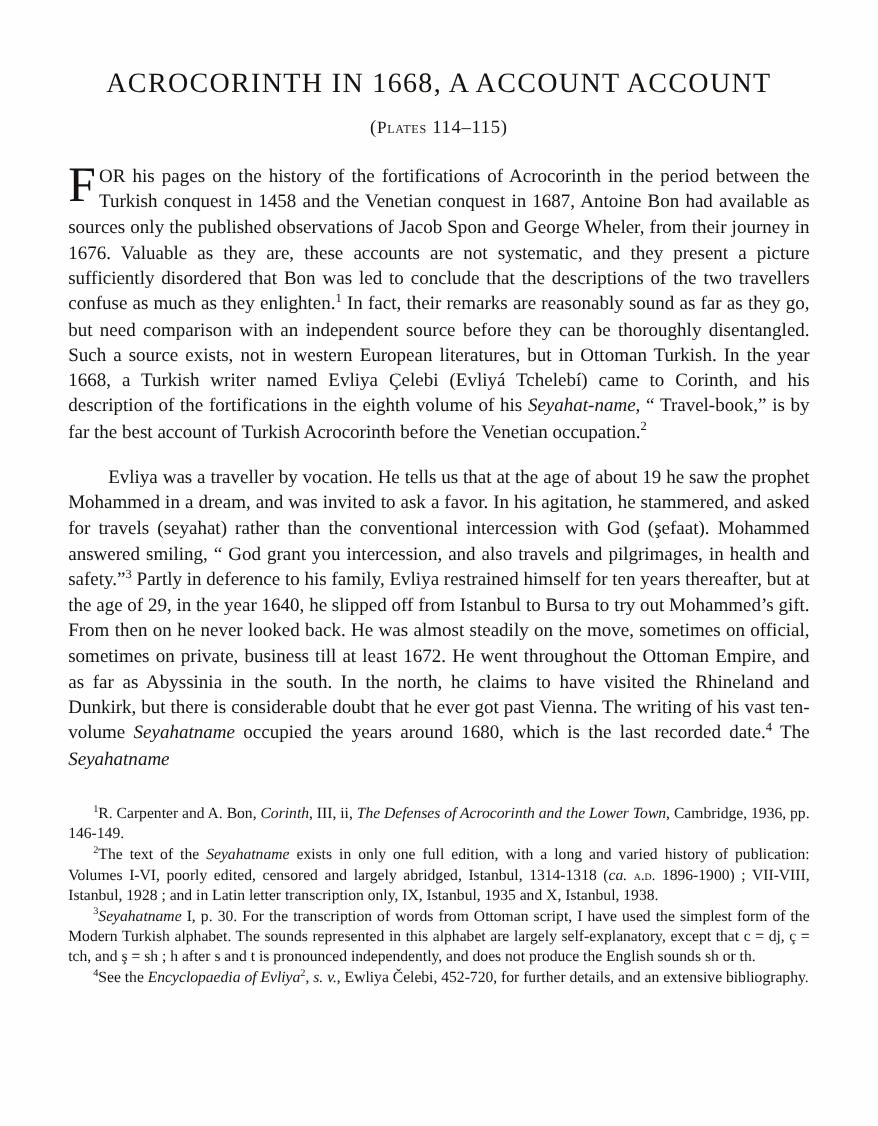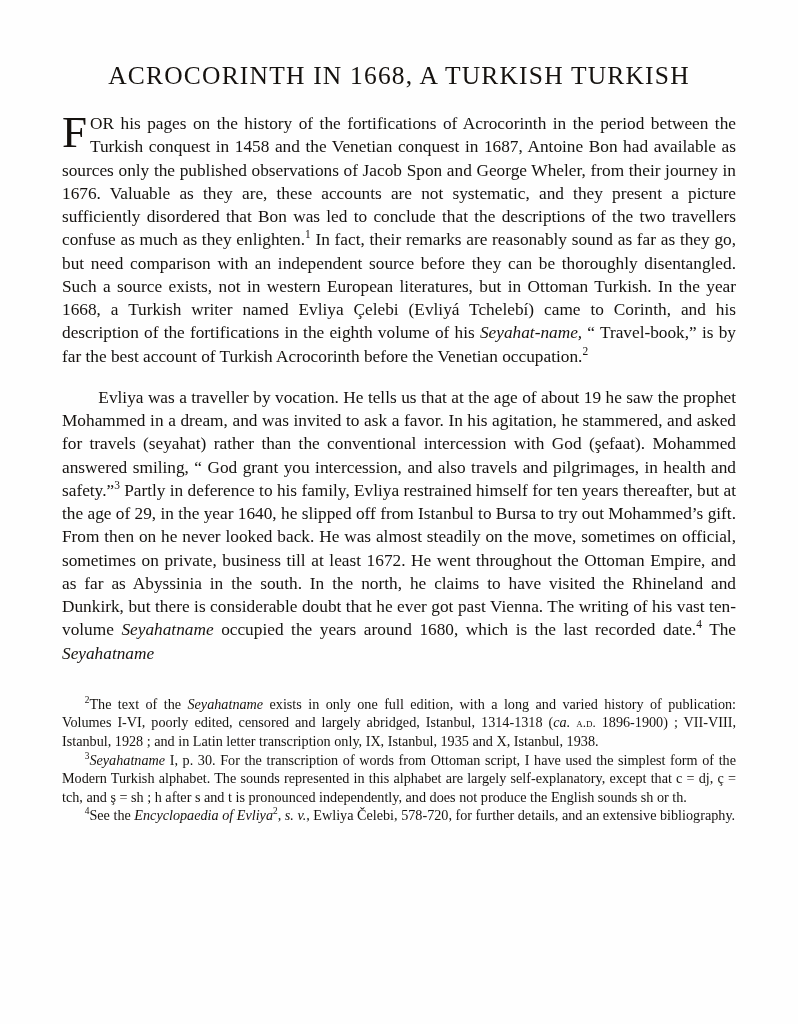--- a/index.html
+++ b/index.html
@@ -95,7 +95,7 @@
 
 <div class="page">
 
-  <h1 class="title">ACROCORINTH IN 1668, A TURKISH TURKISH</h1>
+  <h1 class="title">ACROCORINTH IN 1668, A ACCOUNT ACCOUNT</h1>
 
 
   <div class="body-block">

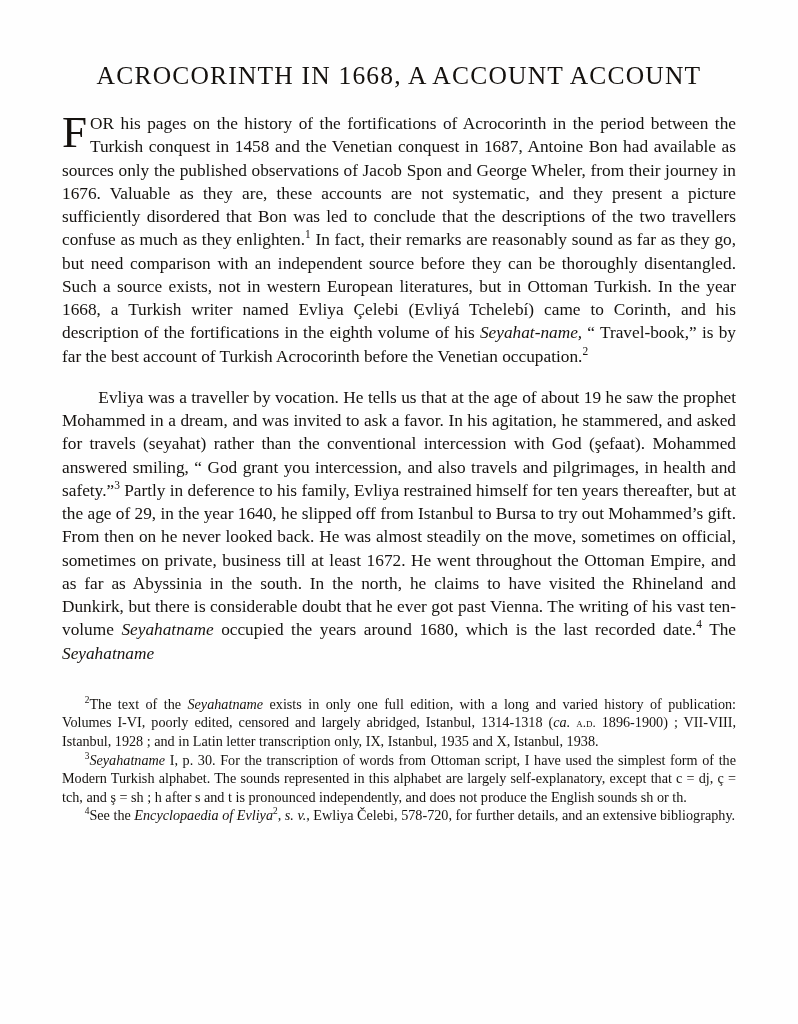--- a/index.html
+++ b/index.html
@@ -97,6 +97,9 @@
 
   <h1 class="title">ACROCORINTH IN 1668, A ACCOUNT ACCOUNT</h1>
 
+  <div class="subtitle">
+    <span>(</span><span class="sc-small">Plates</span><span> 114–115)</span>
+  </div>
 
   <div class="body-block">
 

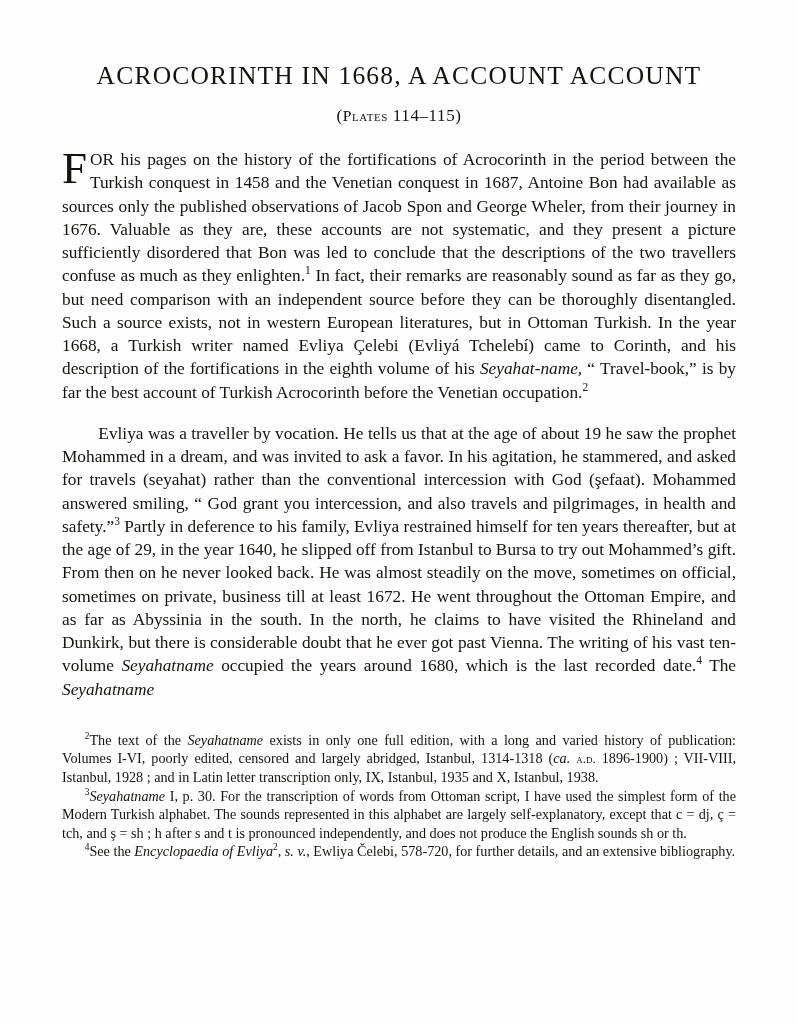--- a/index.html
+++ b/index.html
@@ -115,6 +115,9 @@
 
   <div class="notes">
 
+    <p class="note">
+      <sup>1</sup><span>R. Carpenter and A. Bon, </span><i>Corinth</i><span>, III, ii, </span><i>The Defenses of Acrocorinth and the Lower Town</i><span>, Cambridge, 1936, pp. 146-149.</span>
+    </p>
 
     <p class="note">
       <sup>2</sup><span>The text of the </span><i>Seyahatname</i><span> exists in only one full edition, with a long and varied history of publication: Volumes I-VI, poorly edited, censored and largely abridged, Istanbul, 1314-1318 (</span><i>ca.</i><span>&nbsp;</span><span class="sc-small">a.d.</span><span> 1896-1900) ; VII-VIII, Istanbul, 1928 ; and in Latin letter transcription only, IX, Istanbul, 1935 and X, Istanbul, 1938.</span>

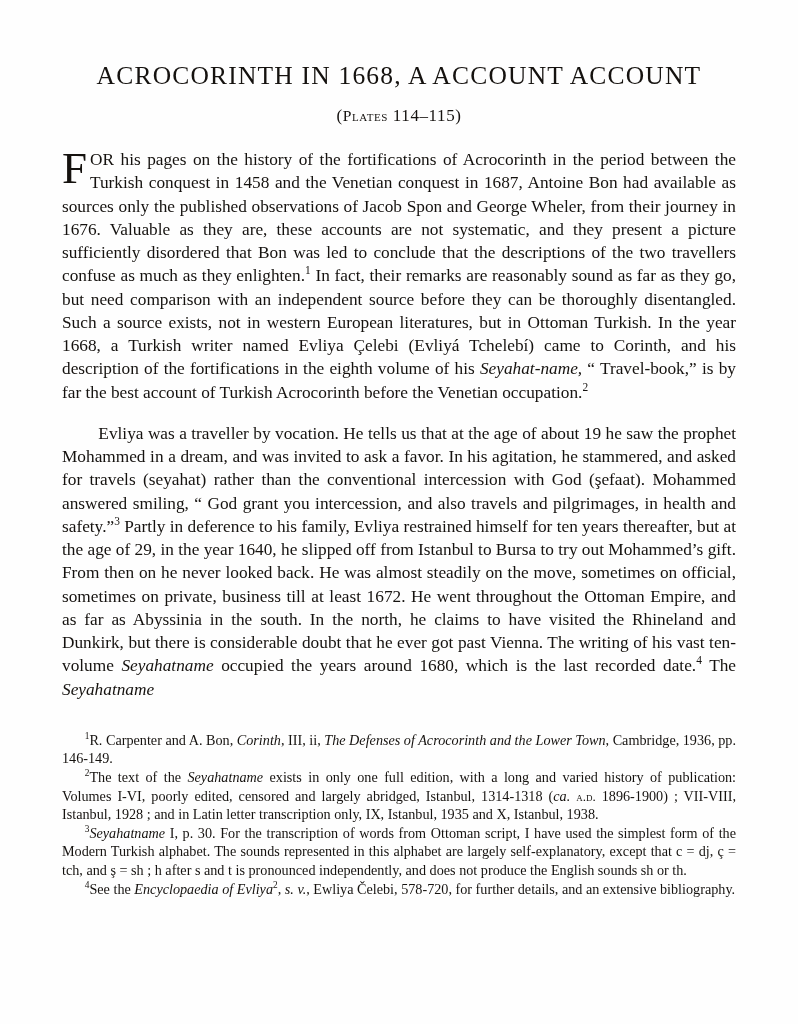--- a/index.html
+++ b/index.html
@@ -128,7 +128,7 @@
     </p>
 
     <p class="note">
-      <sup>4</sup><span>See the </span><i>Encyclopaedia of Evliya</i><sup>2</sup><span>, </span><i>s. v.</i><span>, Ewliya Čelebi, 578-720, for further details, and an extensive bibliography.</span>
+      <sup>4</sup><span>See the </span><i>Encyclopaedia of Evliya</i><sup>2</sup><span>, </span><i>s. v.</i><span>, Ewliya Čelebi, 452-720, for further details, and an extensive bibliography.</span>
     </p>
 
   </div>

